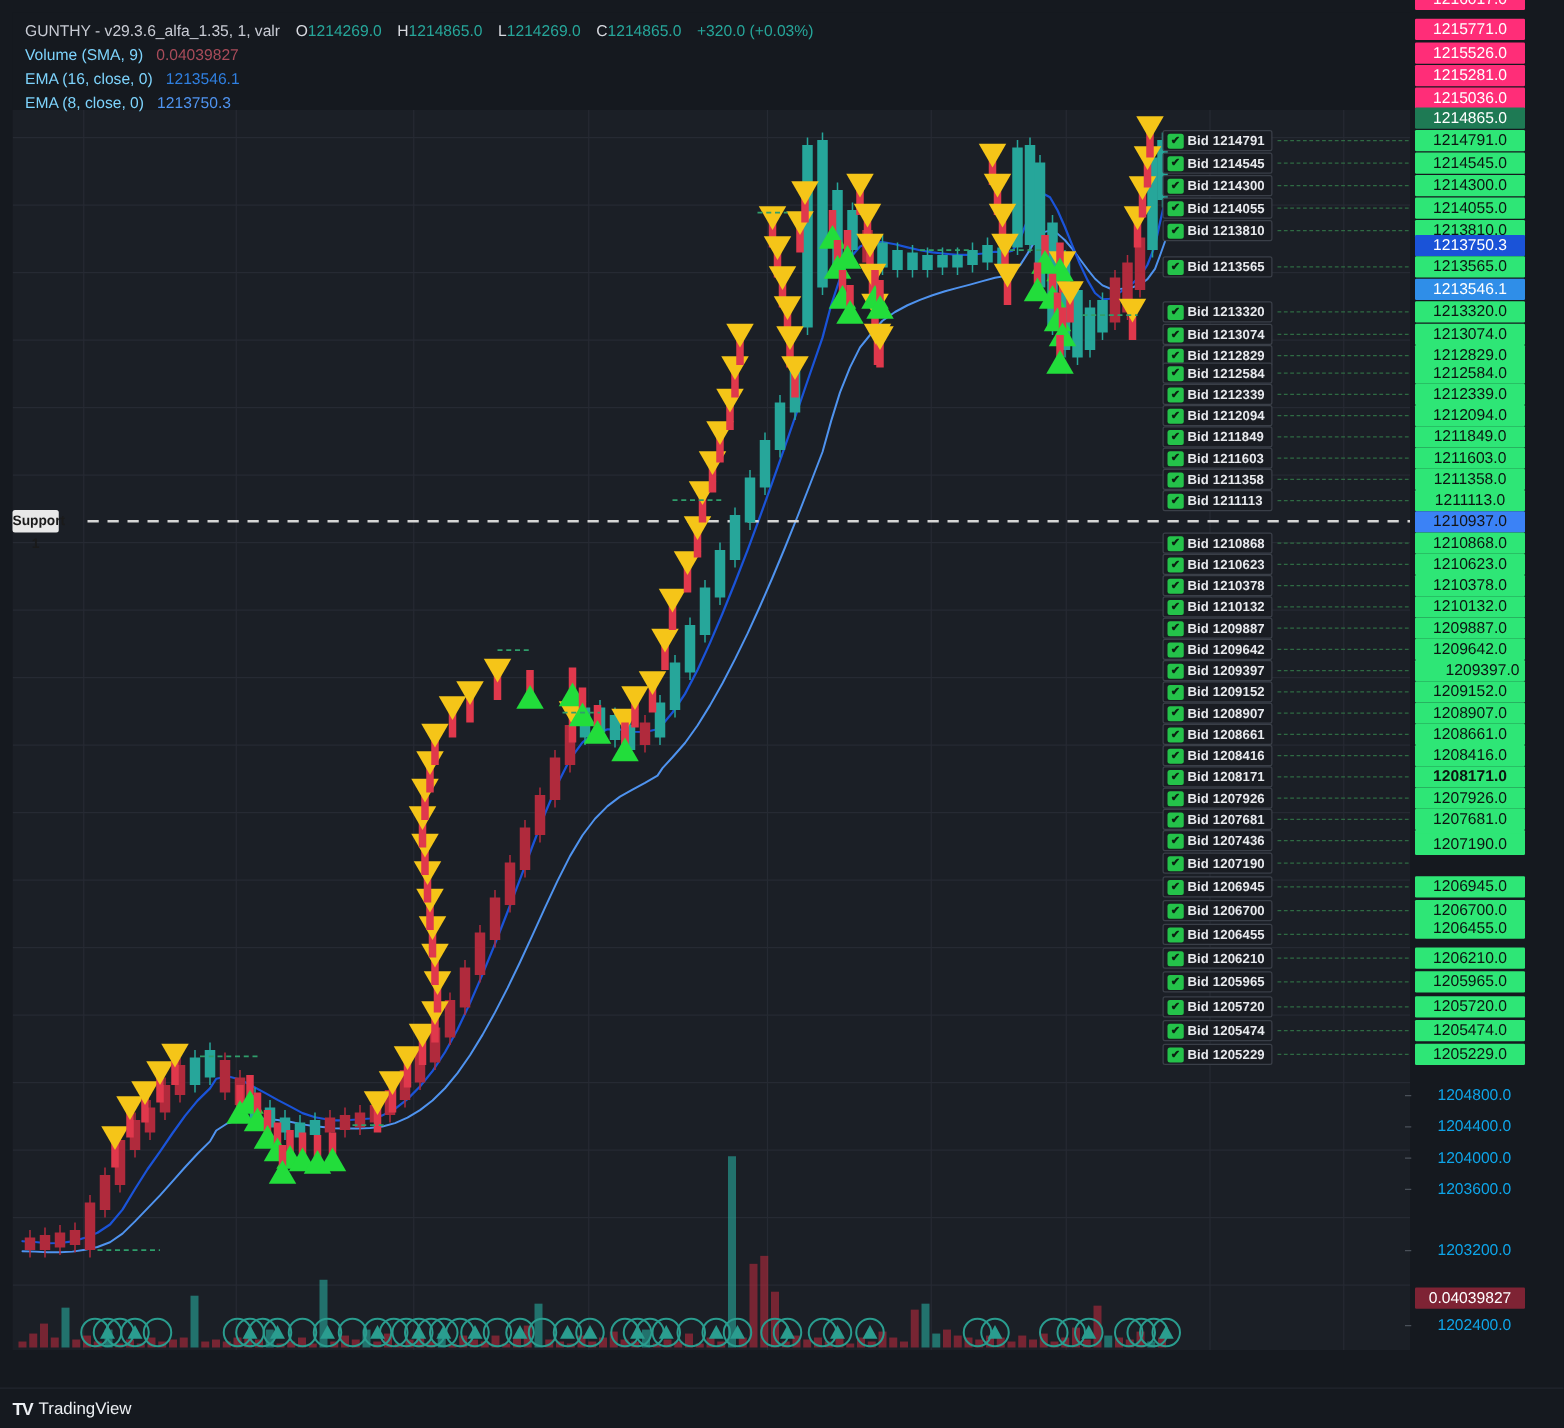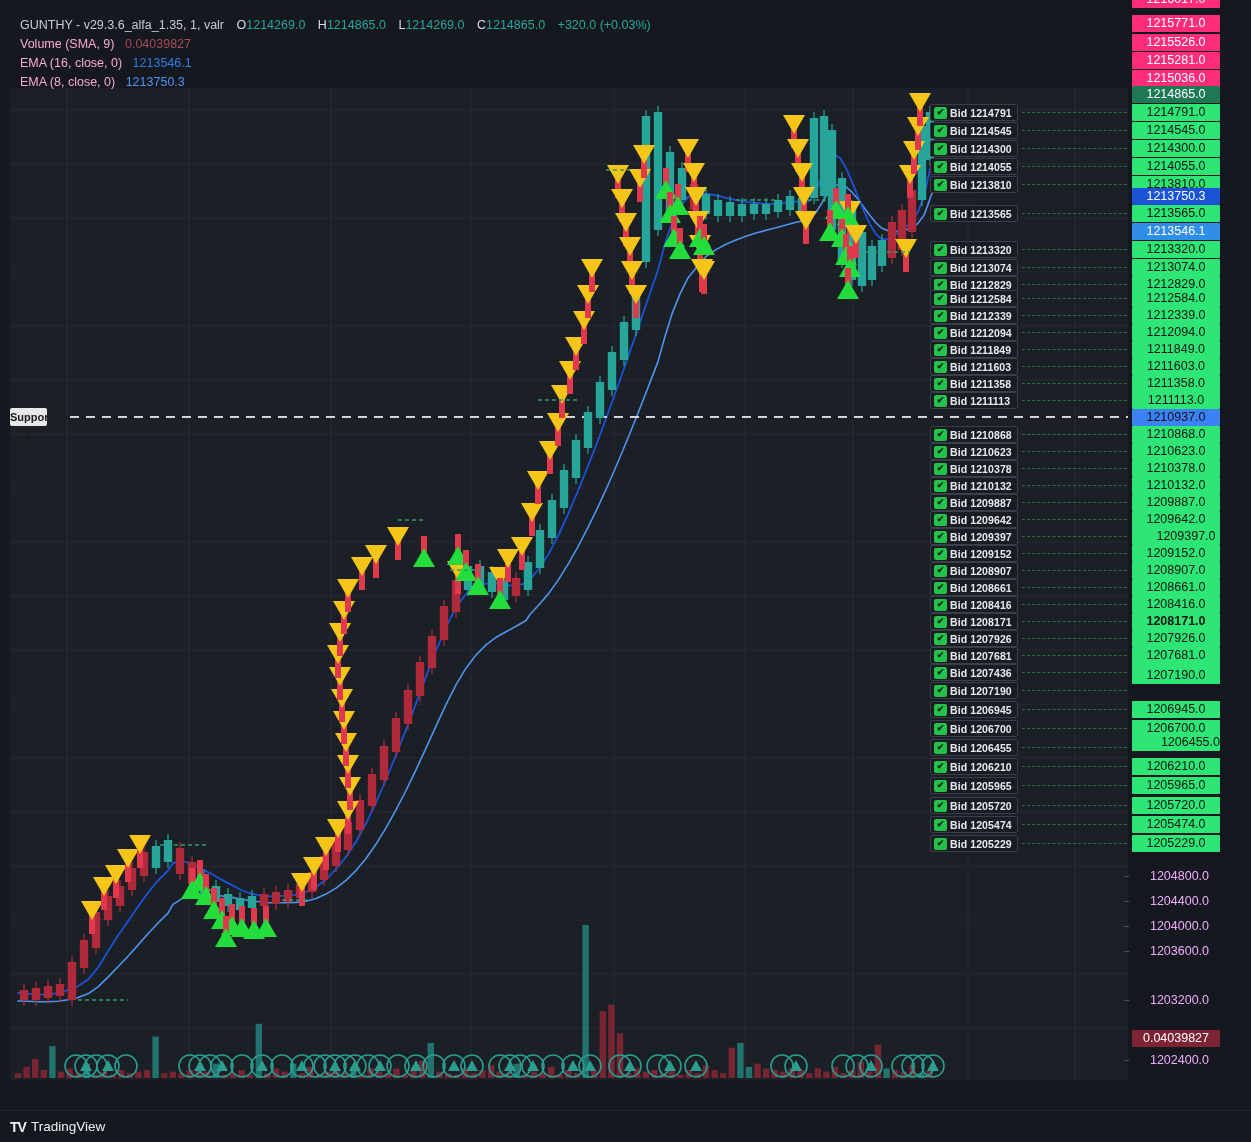--- a/index.html
+++ b/index.html
@@ -36,7 +36,7 @@
   .ohlc-lbl { color:#d8dae0; margin-left:9px; }
   .ohlc-val { color:#26a69a; }
   .chg { color:#26a69a; margin-left:9px; }
-  .ind-name { color:#f9a8d4;margin-top:32px; }
+  .ind-name { color:#7dd3fc;margin-top:32px; }
   .v-vol { color:#a94c5a; margin-left:7px; }
   .v-e16 { color:#2f7fe0; margin-left:7px; }
   .v-e8  { color:#4f93ef; margin-left:7px; }

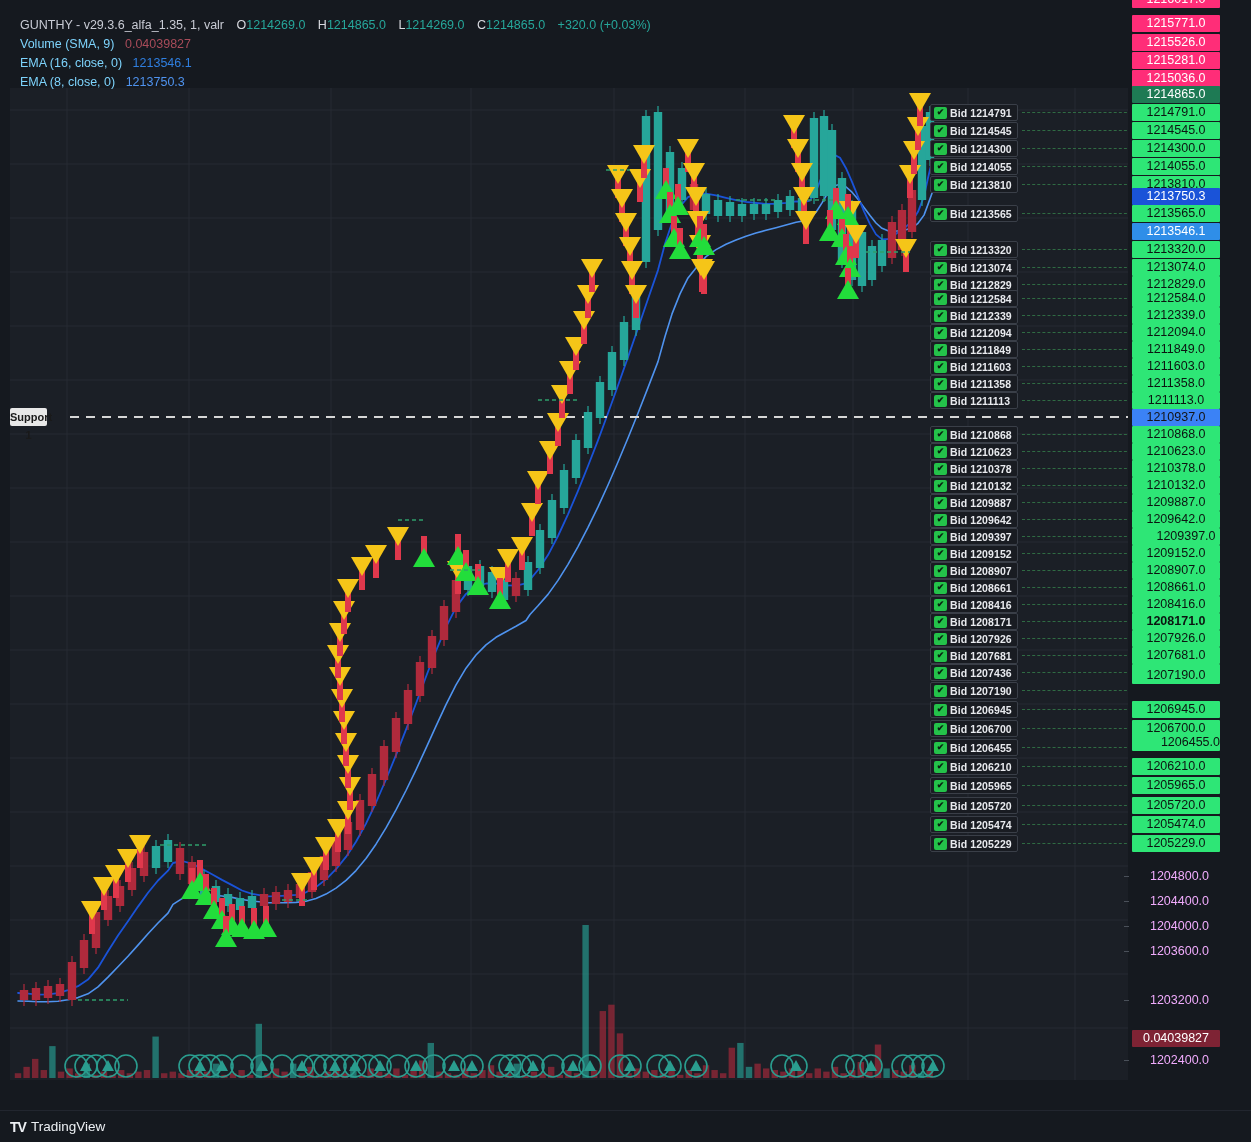--- a/index.html
+++ b/index.html
@@ -979,7 +979,7 @@
       <div class="ptag bidg" style="top: 667px;">1207190.0</div>
       <div class="ptag bidg" style="top: 701px;">1206945.0</div>
       <div class="ptag bidg" style="top: 720px;">1206700.0</div>
-      <div class="ptag bidg" style="top: 734px; text-align: right;">1206455.0</div>
+      <div class="ptag bidg" style="top: 734px;">1206455.0</div>
       <div class="ptag bidg" style="top: 758px;">1206210.0</div>
       <div class="ptag bidg" style="top: 777px;">1205965.0</div>
       <div class="ptag bidg" style="top: 797px;">1205720.0</div>

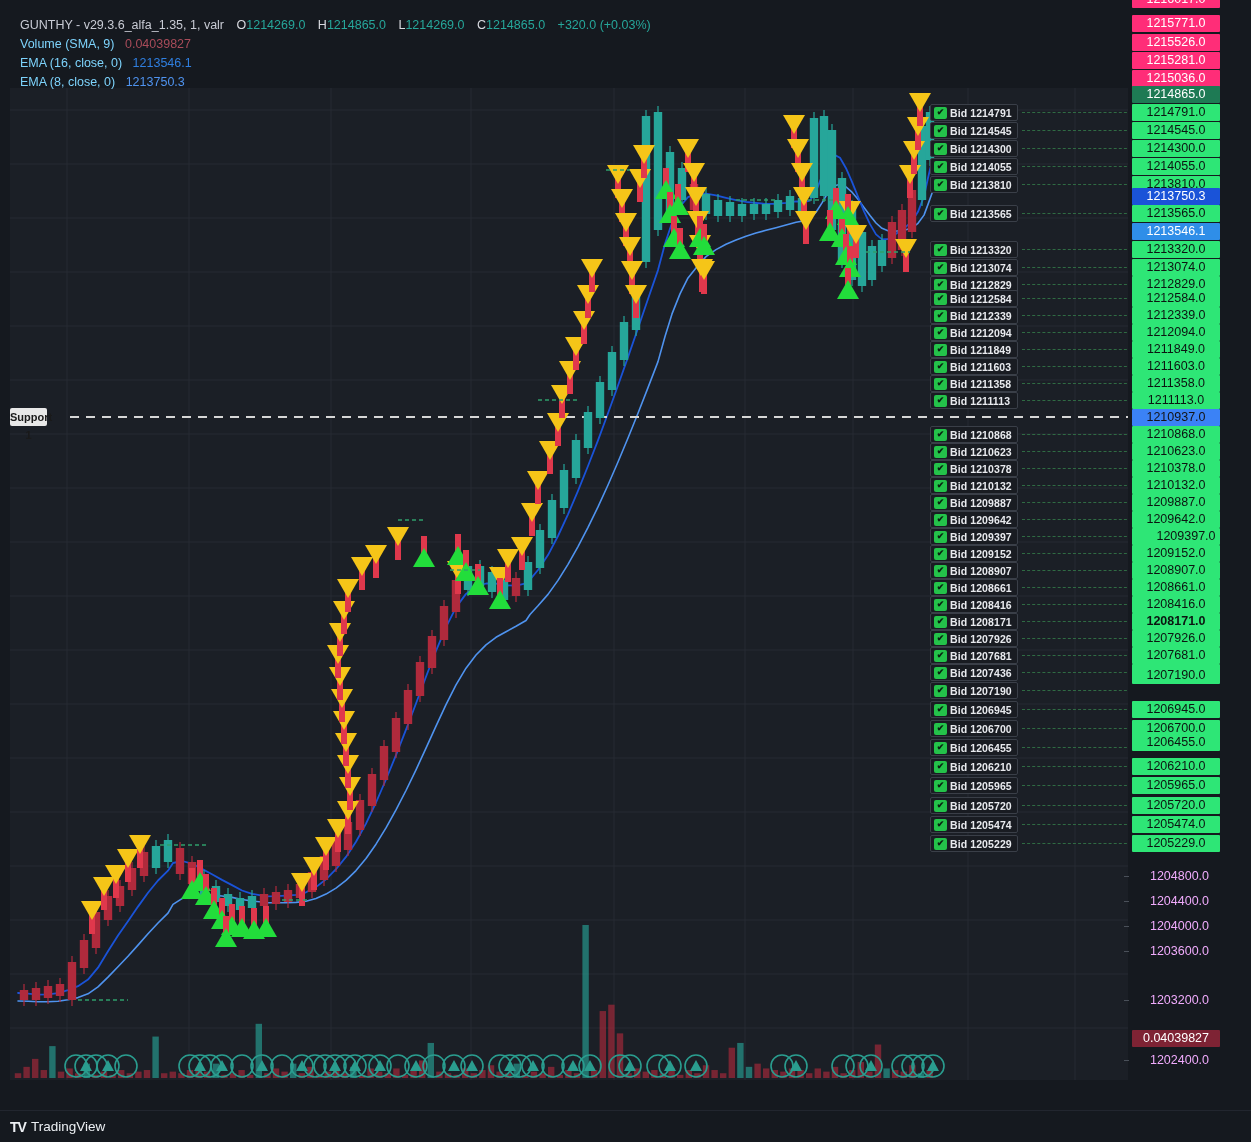--- a/index.html
+++ b/index.html
@@ -62,7 +62,7 @@
   .ptag.volv { background:#7e2334; color:#fff; }
   .ptick {
     position:absolute; left:4px; width:95px; height:15px;
-    line-height:15px; font-size:12.5px; color:#f0abfc;
+    line-height:15px; font-size:12.5px; color:#0ea5e9;
     text-align:center;
   }
   .ptick::before {

